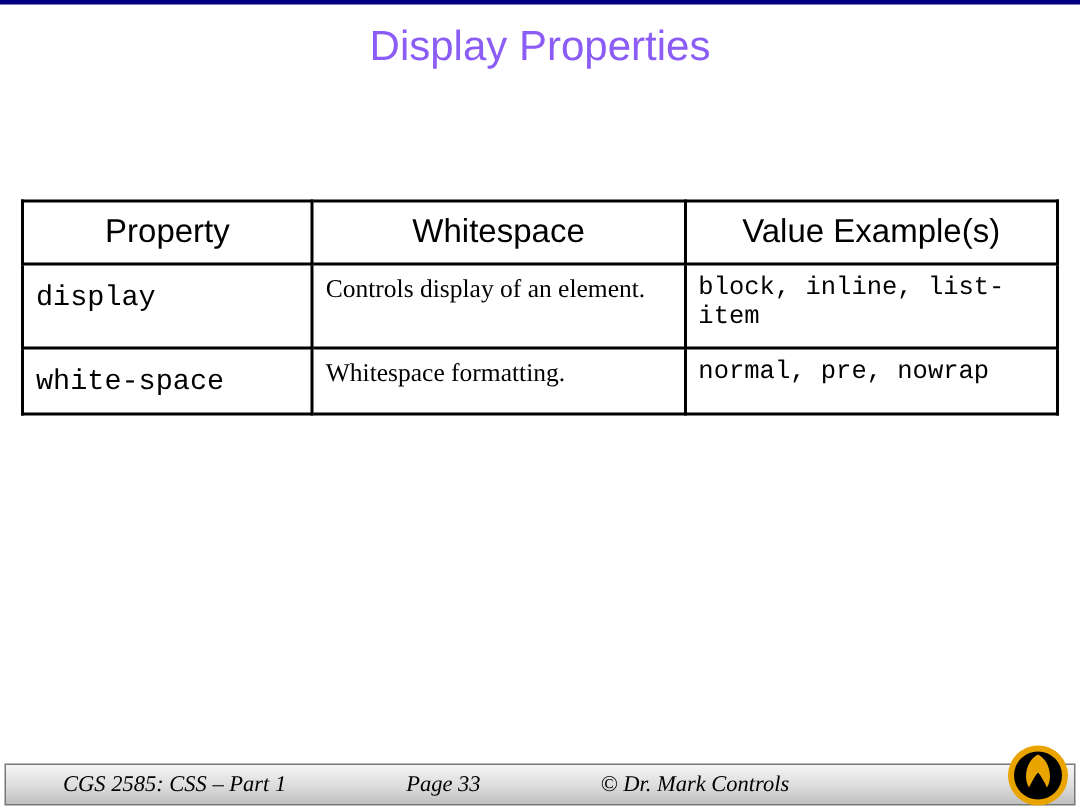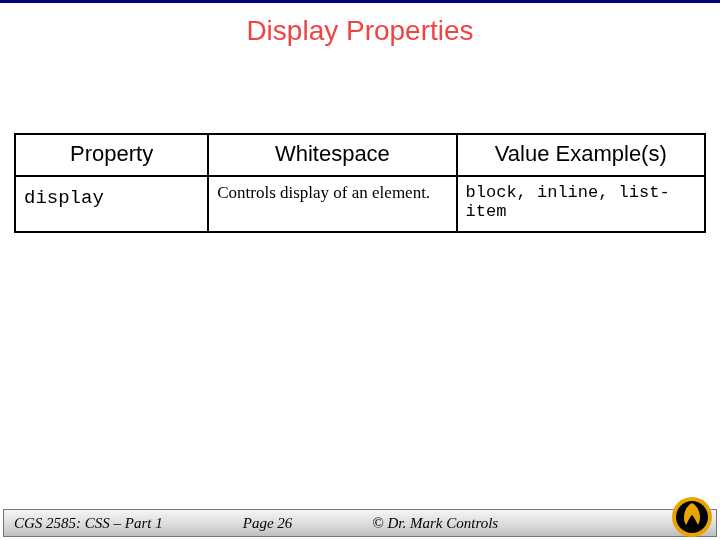--- a/index.html
+++ b/index.html
@@ -22,7 +22,7 @@
     font-family: Arial, Helvetica, sans-serif;
     font-size: 28px;
     font-weight: 400;
-    color: #ef4444;
+    color: #8b5cf6;
     margin-top: 12px;
   }
   .table-wrap {

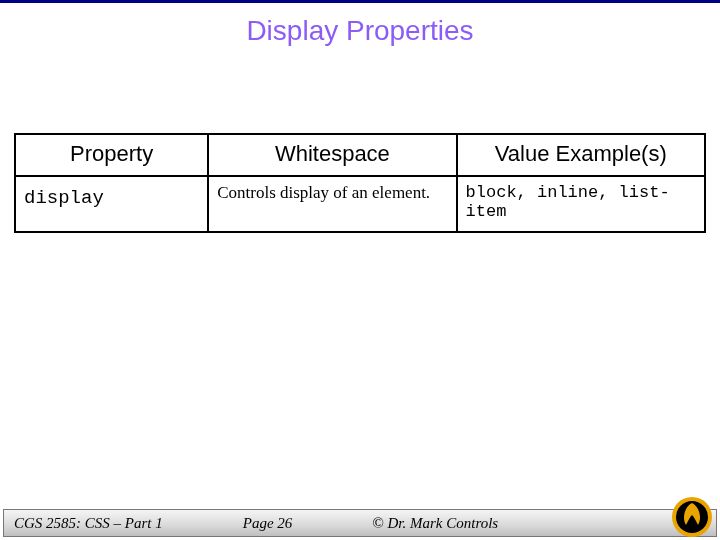--- a/index.html
+++ b/index.html
@@ -125,6 +125,11 @@
         <td class="desc-cell">Controls display of an element.</td>
         <td class="val-cell">block, inline, list-item</td>
       </tr>
+      <tr>
+        <td class="prop-cell">white-space</td>
+        <td class="desc-cell">Whitespace formatting.</td>
+        <td class="val-cell">normal, pre, nowrap</td>
+      </tr>
     </tbody>
   </table>
 </div>

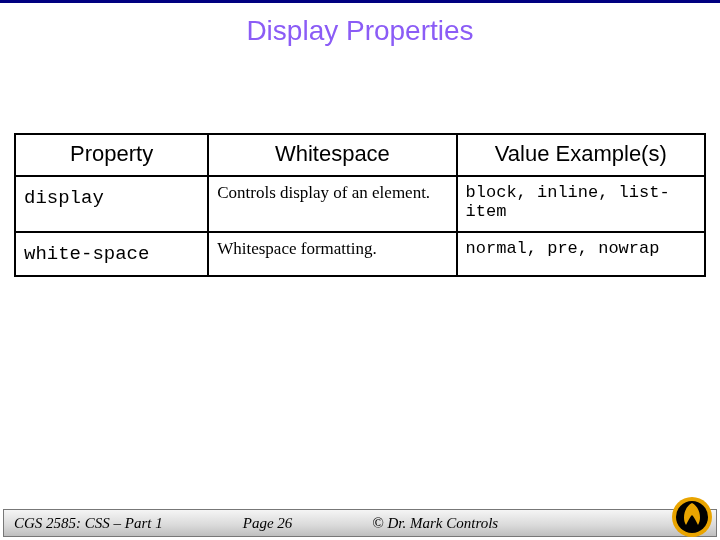--- a/index.html
+++ b/index.html
@@ -77,6 +77,7 @@
     font-style: italic;
     font-family: "Times New Roman", Times, serif;
     font-size: 15px;
+    padding-left: 28px;
   }
   .footer .course {
     flex: 0 0 auto;

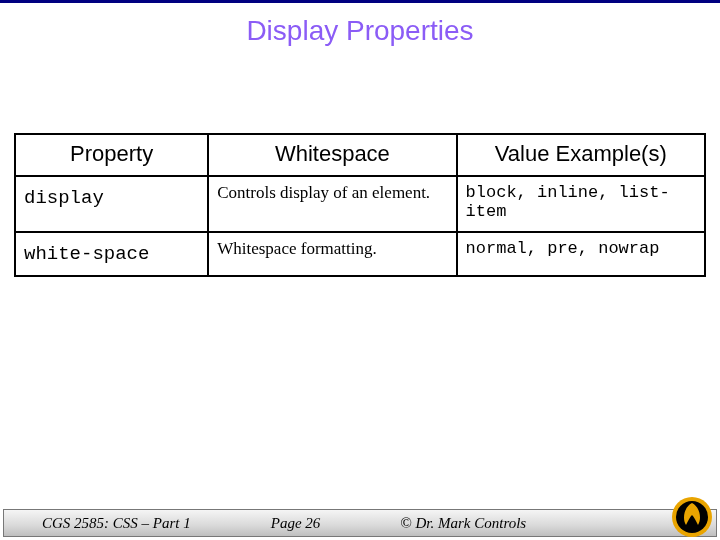--- a/index.html
+++ b/index.html
@@ -137,7 +137,7 @@
 
 <div class="footer">
   <span class="course">CGS 2585: CSS – Part 1</span>
-  <span class="page">Page 26</span>
+  <span class="page">Page 33</span>
   <span class="author">© Dr. Mark Controls</span>
 </div>
 

